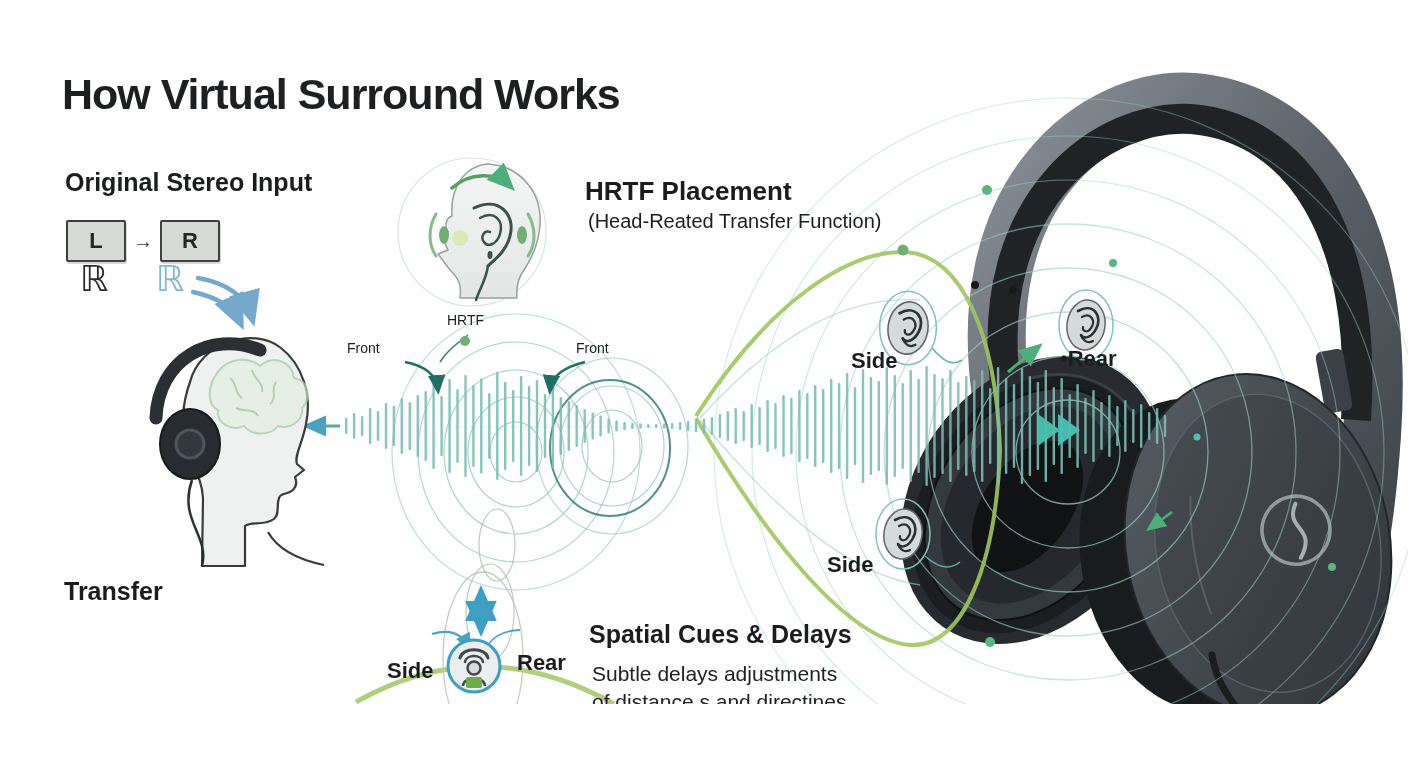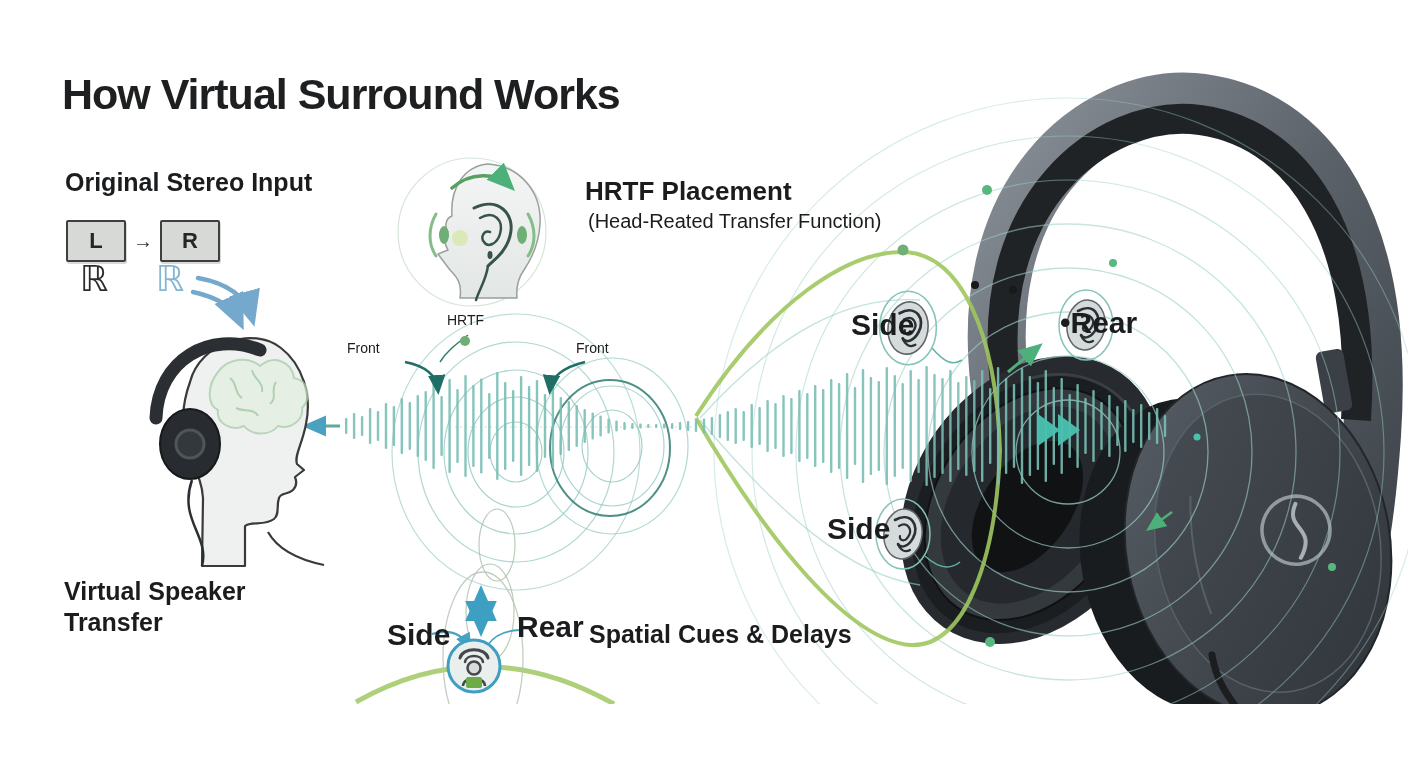--- a/index.html
+++ b/index.html
@@ -12,7 +12,7 @@
   .h2b{font-size:26px;font-weight:700;}
   .sub{font-size:20px;font-weight:400;}
   .tag{font-size:14px;font-weight:400;}
-  .tag2{font-size:30px;font-weight:700;}
+  .tag2{font-size:22px;font-weight:700;margin-top:40px;}
   .body{font-size:21px;line-height:26px;font-weight:400;color:#202124;}
   .chanrow{position:absolute;display:flex;align-items:center;}
   .chanbox{width:56px;height:38px;background:#d6d9d5;border:2px solid #3f3f3f;border-radius:2px;

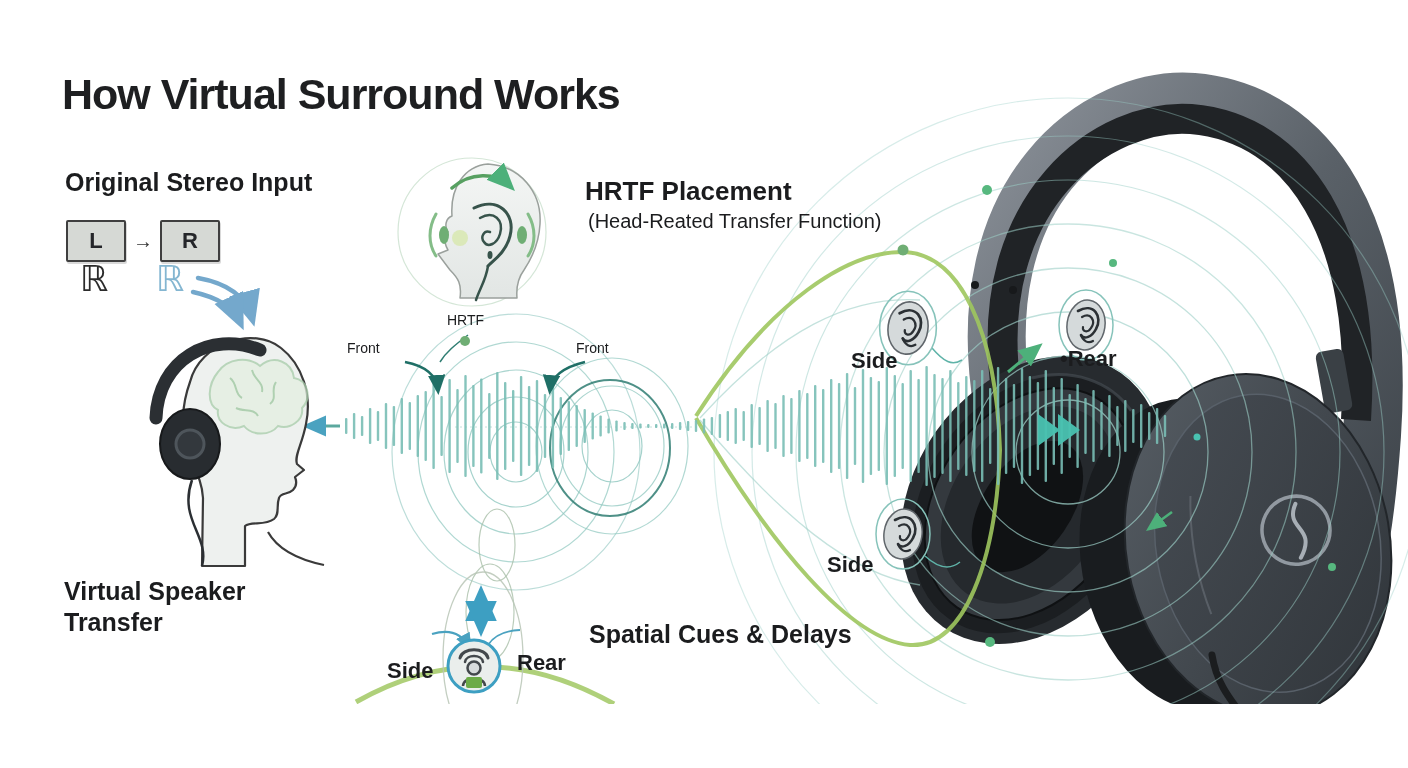--- a/index.html
+++ b/index.html
@@ -356,7 +356,6 @@
 <div class="label tag2" style="left:517px;top:610px;">Rear</div>
 
 <div class="label h2" style="left:64px;top:576px;line-height:31px;">
-  <div>Virtual Speaker</div>
   <div>Transfer</div>
 </div>
 

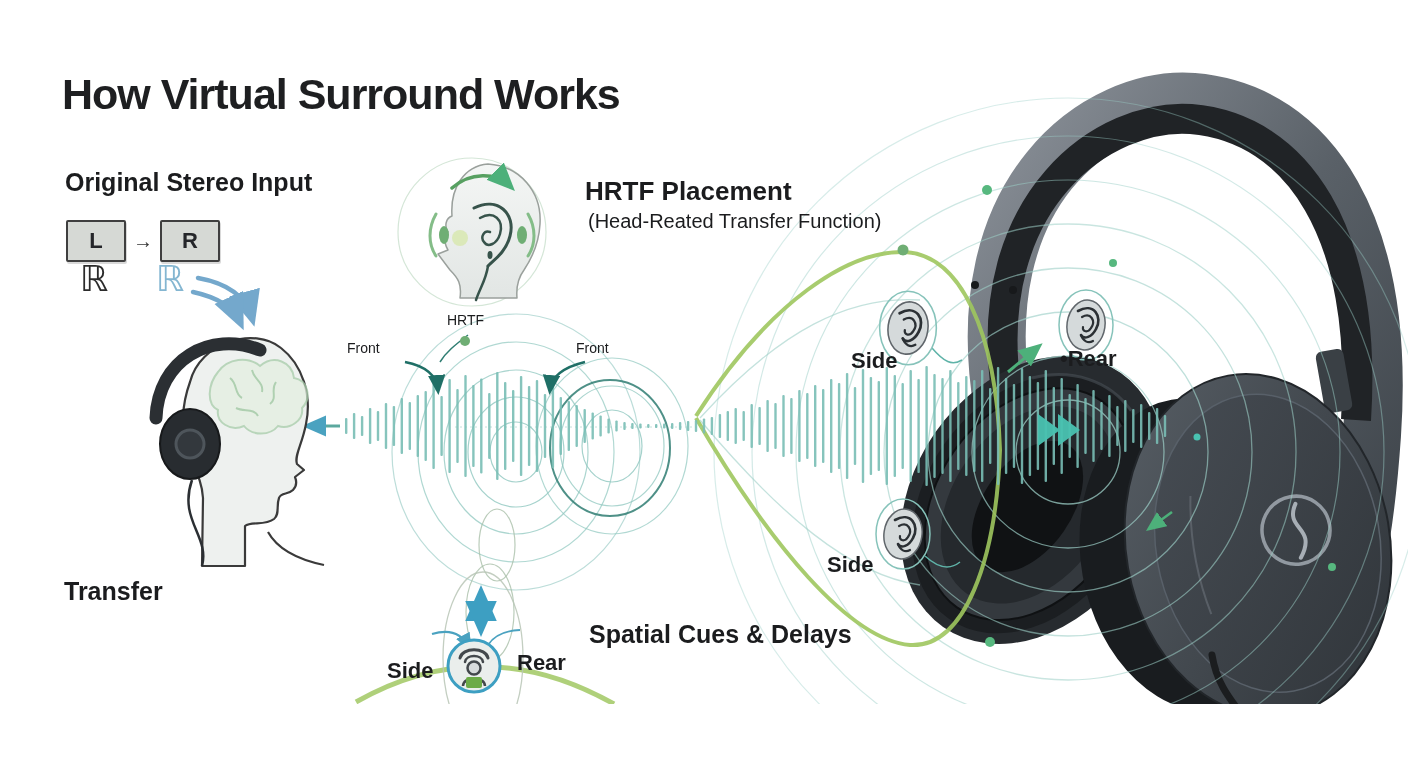--- a/index.html
+++ b/index.html
@@ -360,6 +360,10 @@
 </div>
 
 <div class="label h2" style="left:589px;top:620px;">Spatial Cues &amp; Delays</div>
+<div class="label body" style="left:592px;top:660px;line-height:28px;">
+  <div>Subtle delays adjustments</div>
+  <div>of distance s and directines.</div>
+</div>
 
 </div>
 

